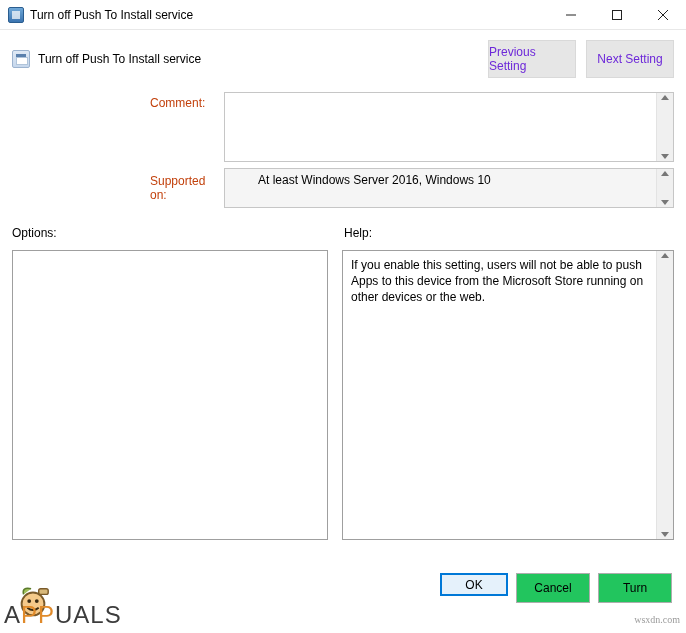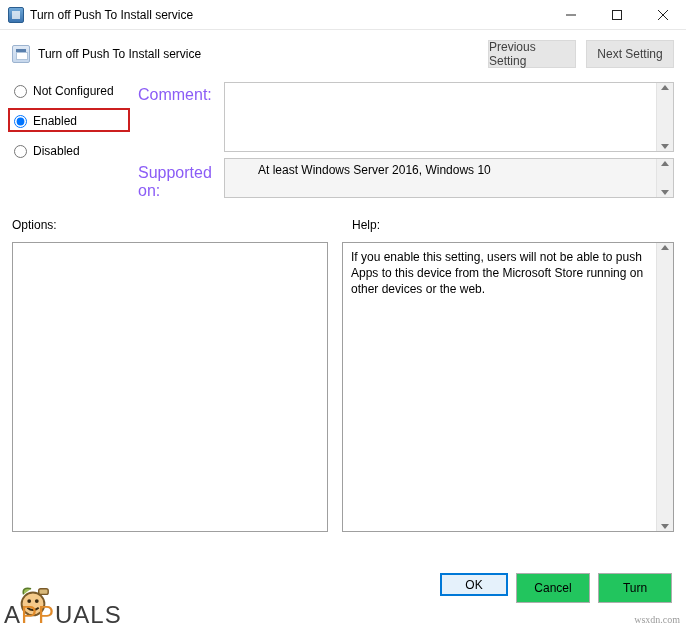--- a/index.html
+++ b/index.html
@@ -66,10 +66,10 @@
     .policy-title { font-size: 12px; flex: 1; }
     .nav-btns { display:flex; gap:10px; }
     .nav-btn {
-      width: 88px; height: 28px;
+      width: 88px; height: 38px;
       background: #e6e6e6;
       border: 1px solid #d9d9d9;
-      color: #404040;
+      color: #6d28d9;
       font-size: 12px;
       display:flex; align-items:center; justify-content:center;
     }

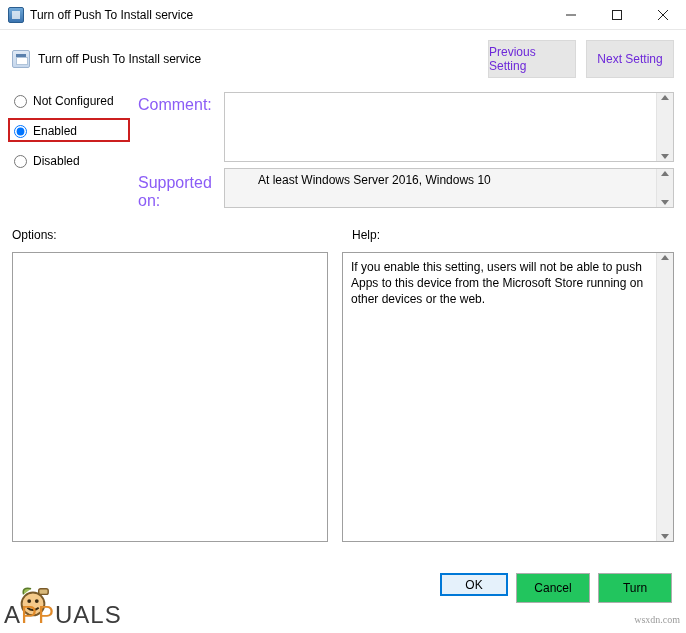--- a/index.html
+++ b/index.html
@@ -228,21 +228,6 @@
   </div>
 
   <div class="upper">
-    <div class="radios">
-      <label class="radio-row">
-        <input type="radio" name="setting" style="">
-        <span>Not Configured</span>
-      </label>
-      <label class="radio-row">
-        <input type="radio" name="setting" checked="" style="">
-        <span>Enabled</span>
-      </label>
-      <label class="radio-row">
-        <input type="radio" name="setting" style="">
-        <span>Disabled</span>
-      </label>
-      <div class="highlight-box"></div>
-    </div>
 
     <div class="field-label" style="grid-column:2; grid-row:1;">Comment:</div>
     <div class="comment-box" style="grid-column:3; grid-row:1;">

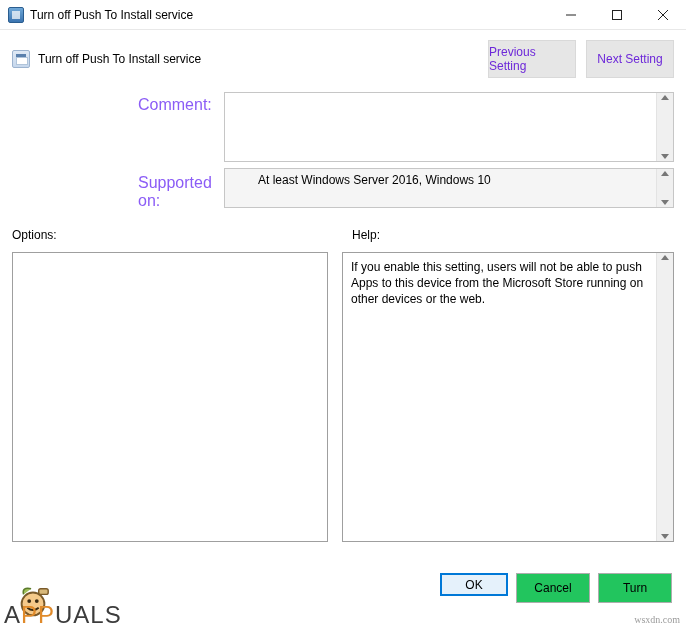--- a/index.html
+++ b/index.html
@@ -99,8 +99,9 @@
       pointer-events: none;
     }
     .field-label {
-      font-size: 16px; color:#8b5cf6;
+      font-size: 12px; color:#c2410c;
       padding-top: 4px;
+      margin-left: 12px;
     }
     .comment-box, .supported-box {
       border: 1px solid #c6c6c6;

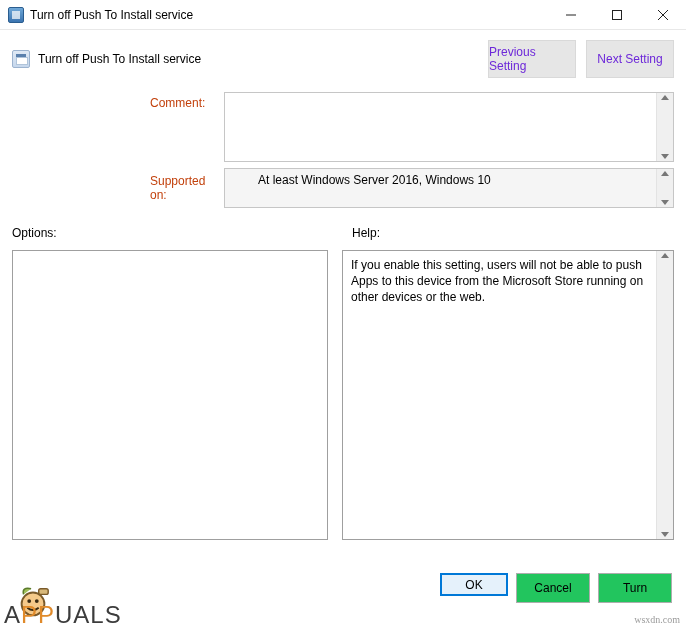--- a/index.html
+++ b/index.html
@@ -134,7 +134,7 @@
 
     
     .section-labels {
-      display: flex; margin-top: 18px; gap: 8px;
+      display: flex; margin-top: 18px; gap: 0;
     }
     .section-labels .left { width: 318px; }
     .section-labels .right { flex: 1; padding-left: 14px; }

